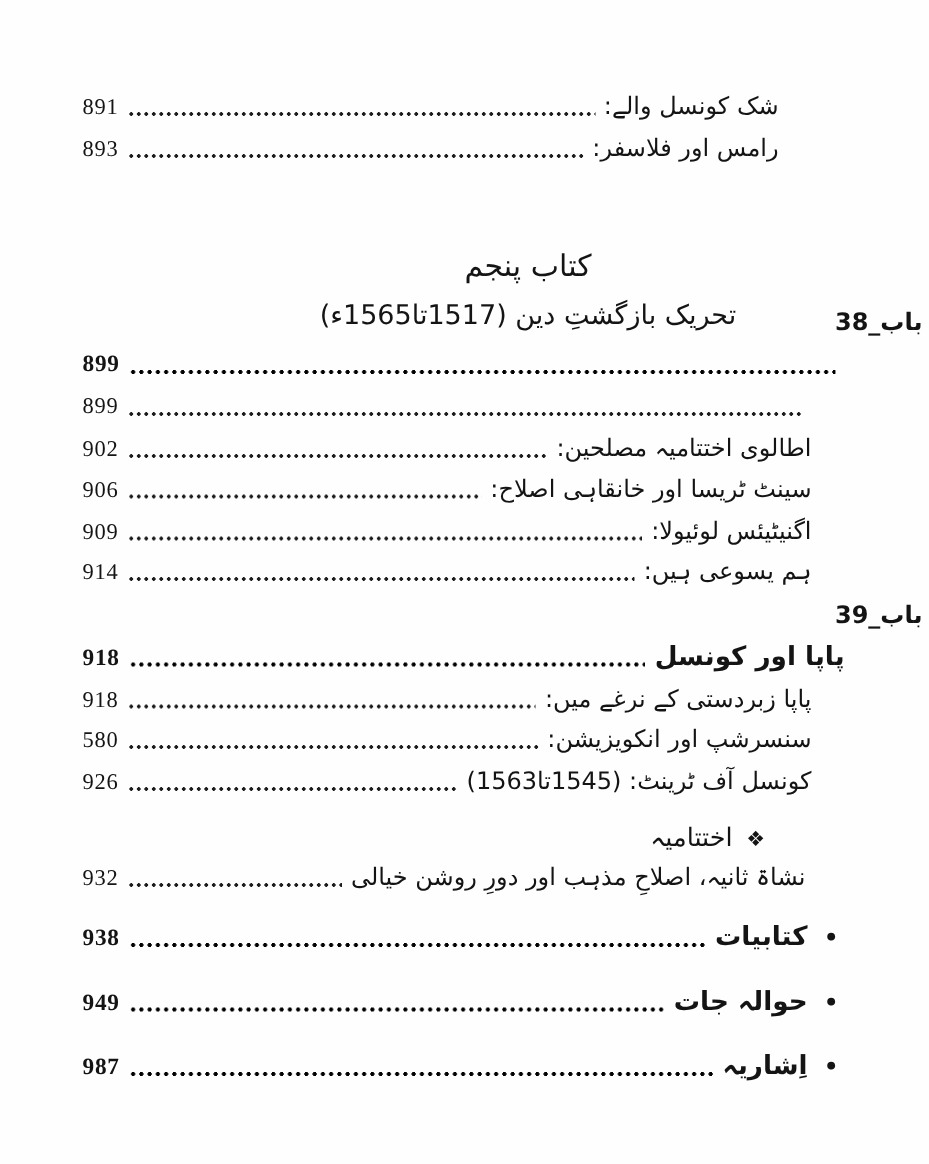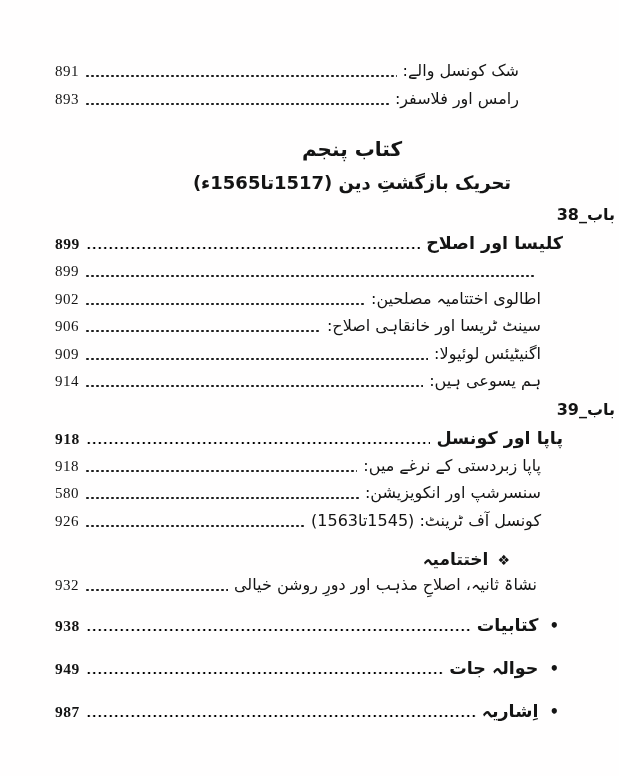--- a/index.html
+++ b/index.html
@@ -55,8 +55,9 @@
   .book-header{
     position:absolute;left:0;right:0;
     text-align:center;direction:rtl;
-    font-weight:bold;
+    font-weight:normal;
     padding-left:34px; 
+    margin-top:28px;
   }
   .book-title{top:134px;font-size:20px;height:30px;line-height:30px;}
   .book-subtitle{top:168px;font-size:18px;height:30px;line-height:30px;}

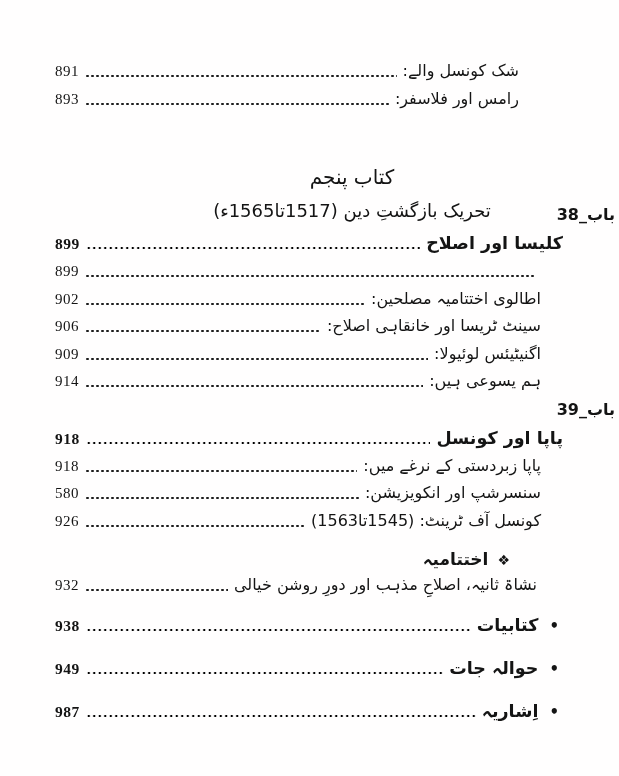--- a/index.html
+++ b/index.html
@@ -100,7 +100,6 @@
 
     <div class="chapter-label" style="top:202px">باب_38</div>
     <div class="row bold-row chapter-head" style="top:230px">
-      <span class="title">کلیسا اور اصلاح</span>
       <span class="leader"></span>
       <span class="page-num">899</span>
     </div>

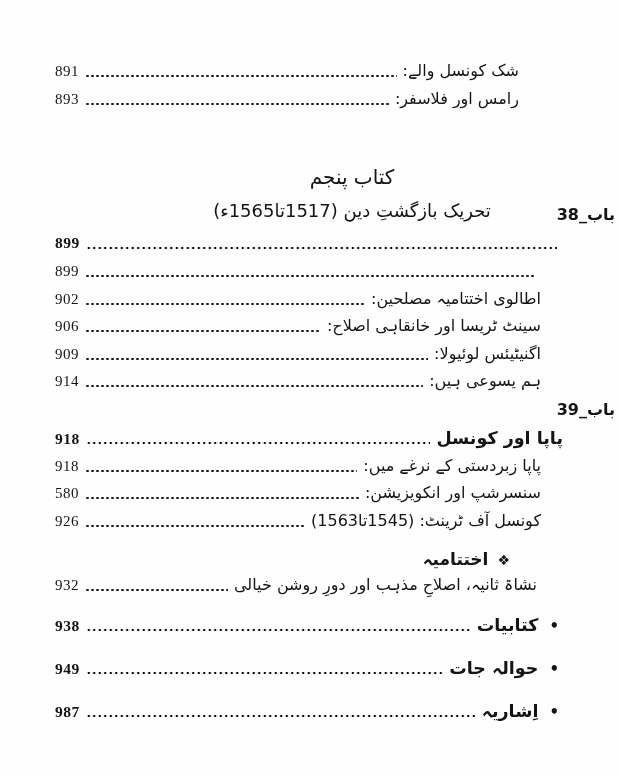--- a/index.html
+++ b/index.html
@@ -71,7 +71,7 @@
     position:absolute;right:0;left:0;
     direction:rtl;text-align:right;
     padding-right:105px;
-    font-weight:bold;font-size:17px;
+    font-weight:normal;font-size:17px;
     height:26px;line-height:26px;
   }
   .section-heading .marker{

